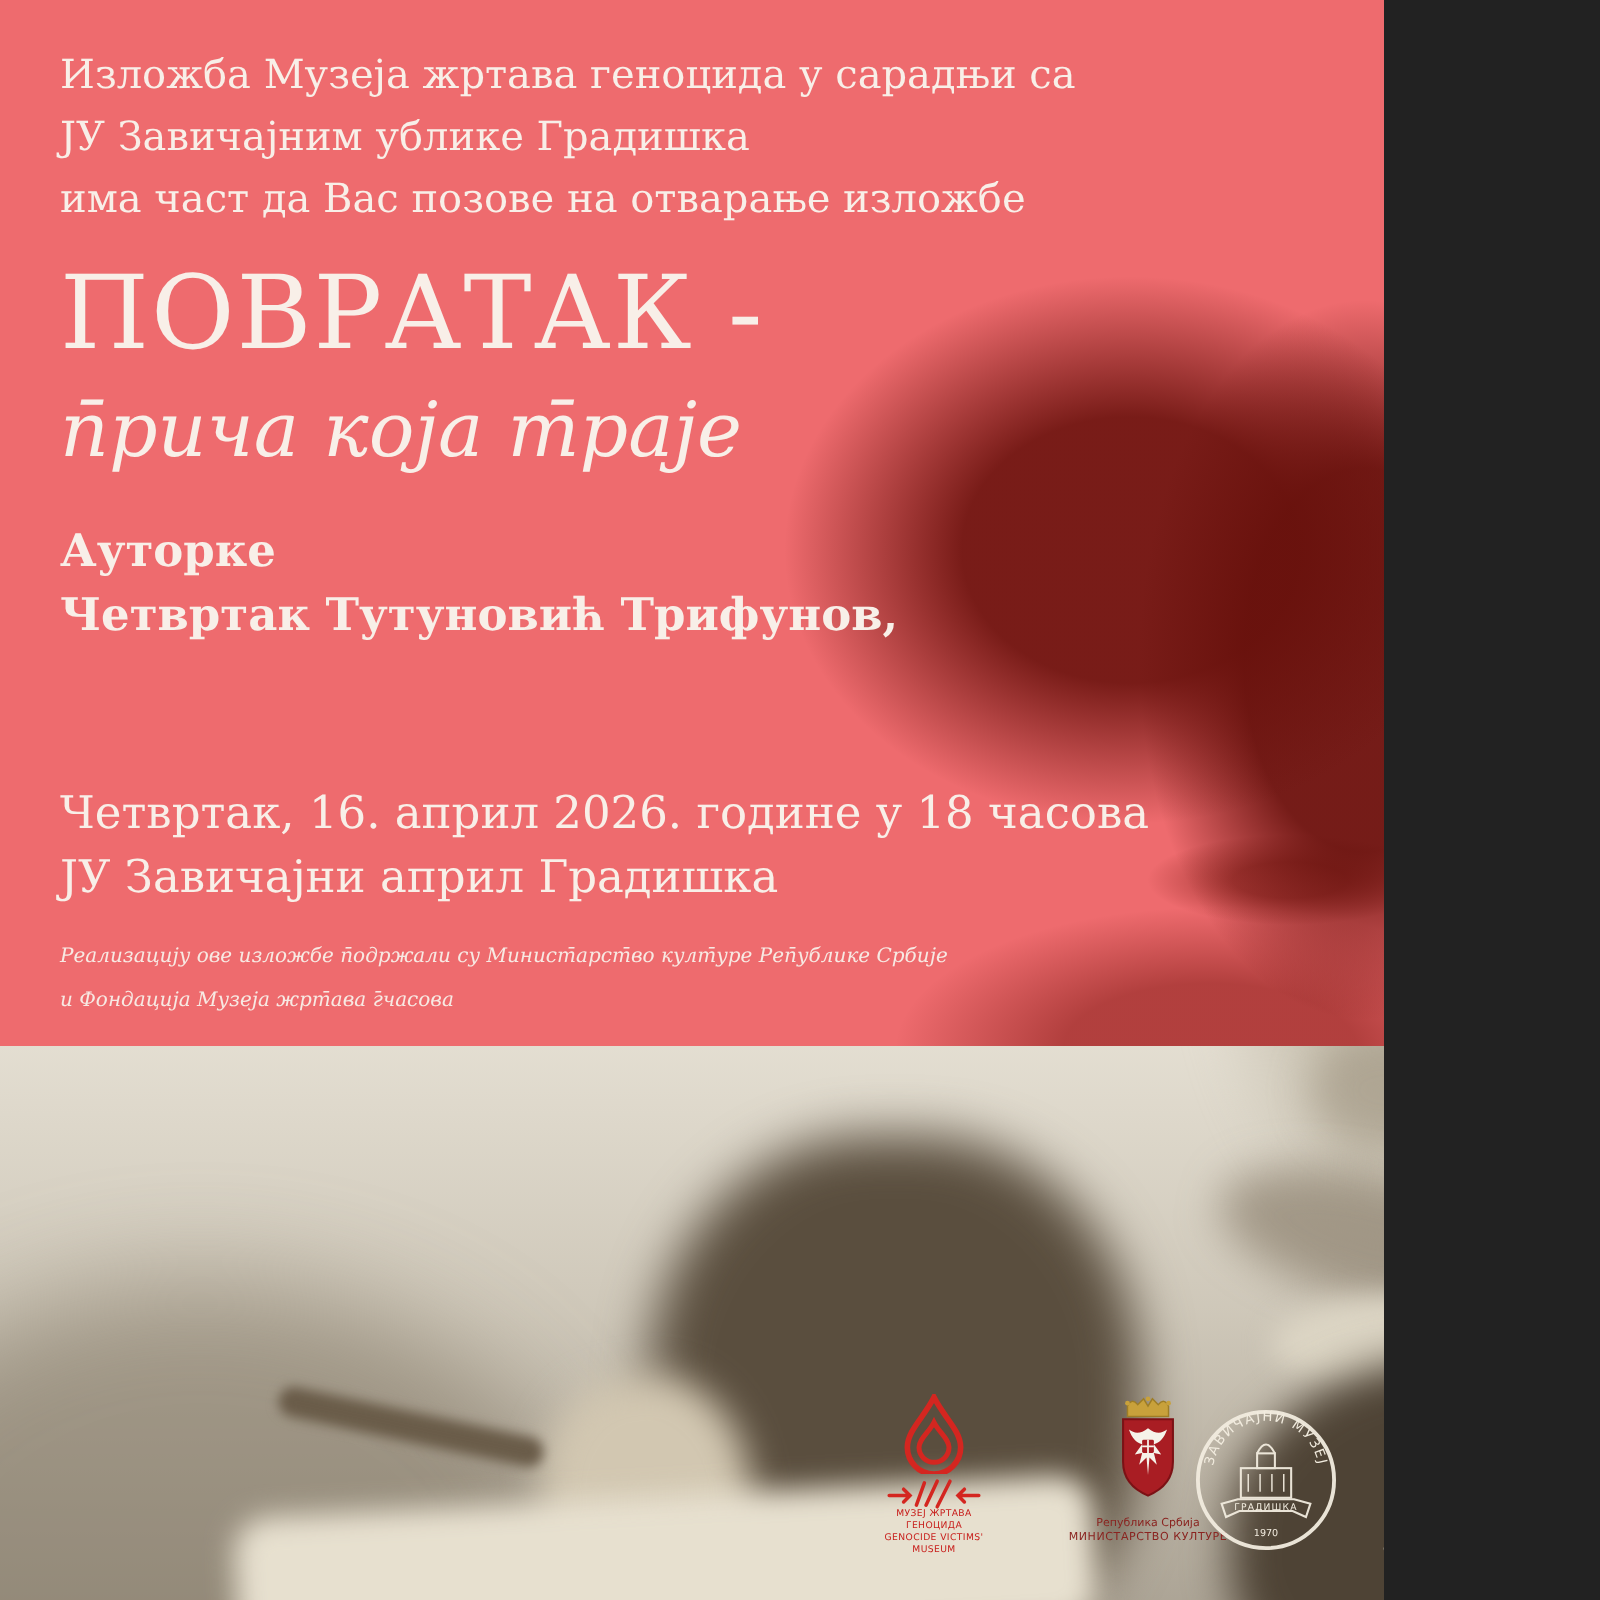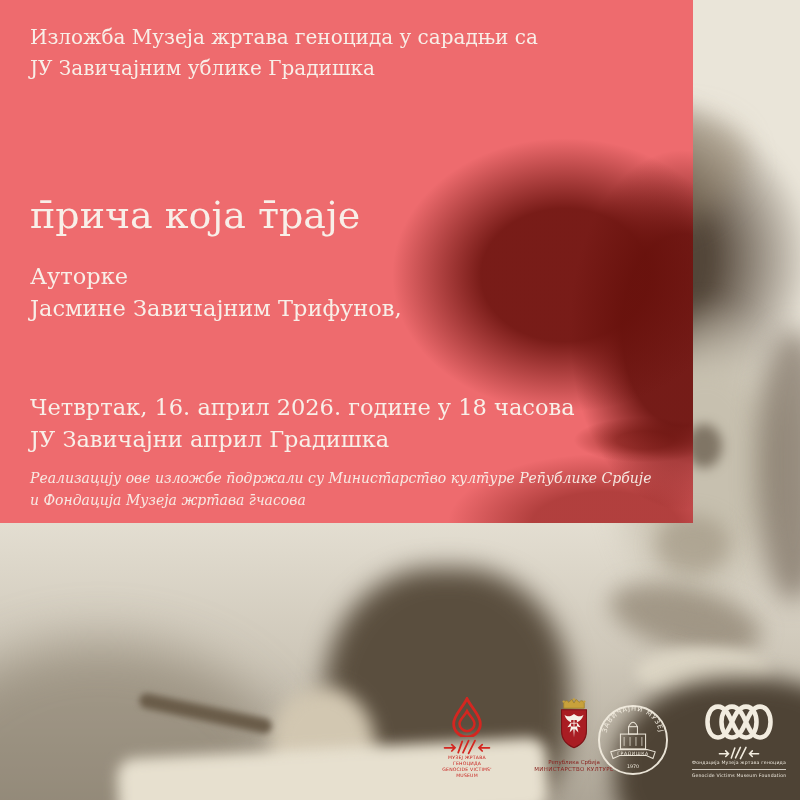--- a/index.html
+++ b/index.html
@@ -4,7 +4,7 @@
 <style>
   html,body{margin:0;padding:0;background:#222;}
   .stage{
-    position:relative;width:800px;height:800px;overflow:hidden;
+    position:relative;width:692px;height:800px;overflow:hidden;
     background:#eae5d9;
     font-family:"DejaVu Serif","Liberation Serif",serif;
   }

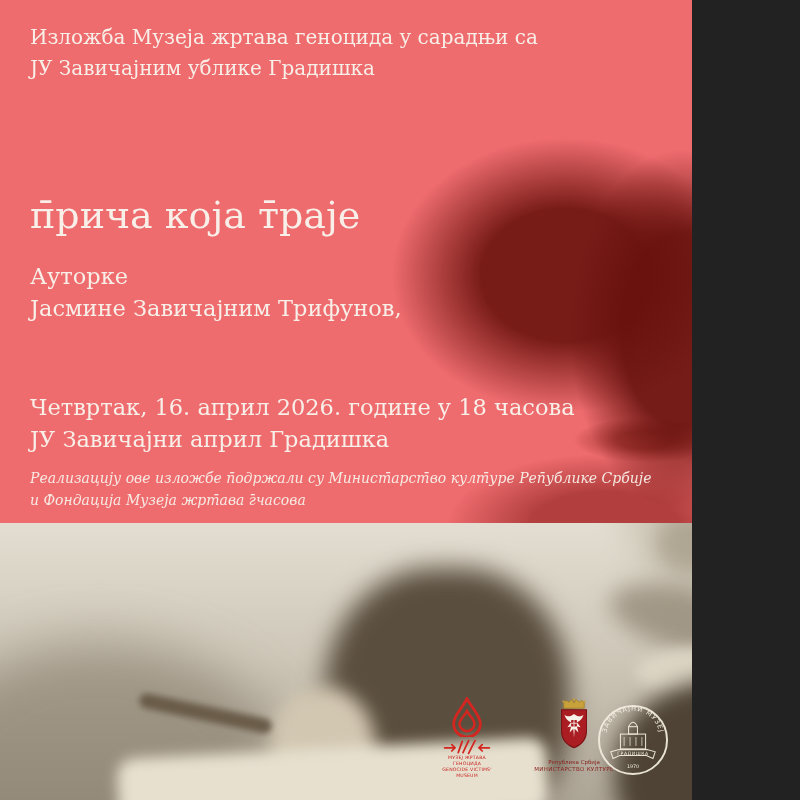--- a/index.html
+++ b/index.html
@@ -93,6 +93,7 @@
     <div class="txt intro">
       <div>Изложба Музеја жртава геноцида у сарадњи са</div>
       <div>ЈУ Завичајним ублике Градишка</div>
+      <div>има част да Вас позове на отварање изложбе</div>
     </div>
     <div class="txt subtitle">п̄рича која т̄раје</div>
     <div class="txt authors">

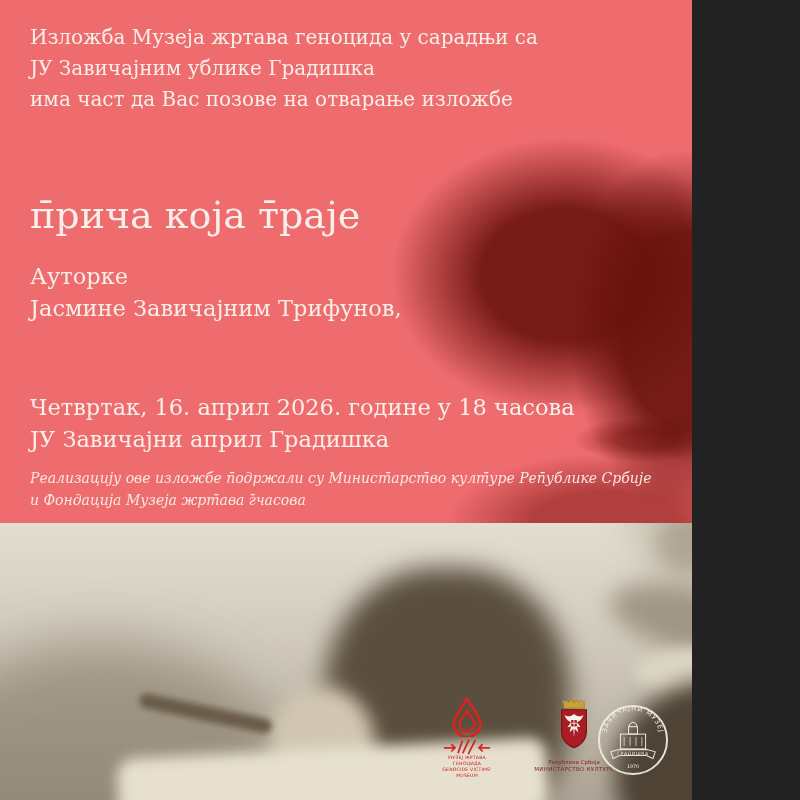--- a/index.html
+++ b/index.html
@@ -95,6 +95,7 @@
       <div>ЈУ Завичајним ублике Градишка</div>
       <div>има част да Вас позове на отварање изложбе</div>
     </div>
+    <div class="txt title">ПОВРАТАК -</div>
     <div class="txt subtitle">п̄рича која т̄раје</div>
     <div class="txt authors">
       <div>Ауторке</div>

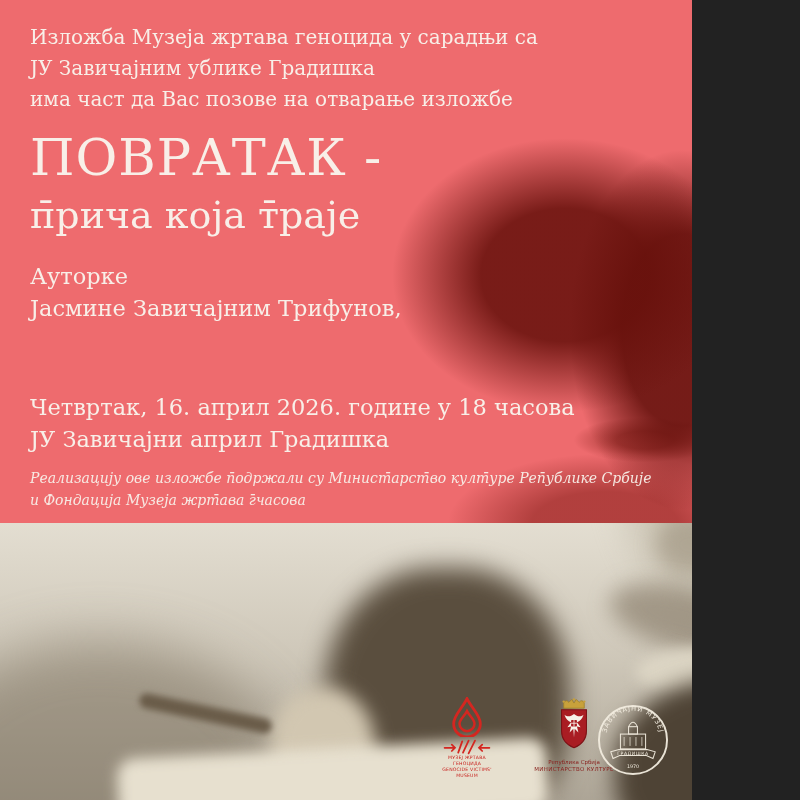--- a/index.html
+++ b/index.html
@@ -47,7 +47,7 @@
   .txt{position:absolute;left:30px;color:#f8efe8;}
   .intro{top:22px;font-size:20px;line-height:31px;}
   .title{top:128px;font-size:51px;letter-spacing:1px;line-height:60px;}
-  .subtitle{top:192px;font-size:38px;line-height:46px;}
+  .subtitle{top:192px;font-size:38px;font-style:italic;line-height:46px;}
   .authors{top:260px;font-size:22.5px;line-height:32px;}
   .event{top:391px;font-size:22.5px;line-height:32px;}
   .support{top:468px;font-size:14px;font-style:italic;line-height:21.5px;opacity:.96;}

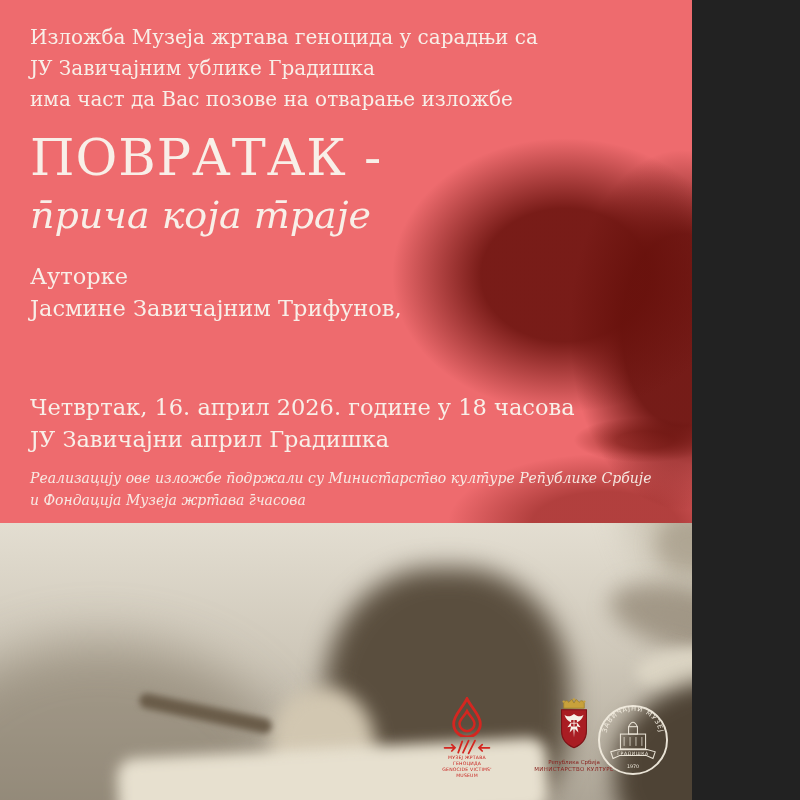--- a/index.html
+++ b/index.html
@@ -48,7 +48,7 @@
   .intro{top:22px;font-size:20px;line-height:31px;}
   .title{top:128px;font-size:51px;letter-spacing:1px;line-height:60px;}
   .subtitle{top:192px;font-size:38px;font-style:italic;line-height:46px;}
-  .authors{top:260px;font-size:22.5px;line-height:32px;}
+  .authors{top:260px;font-size:22.5px;line-height:32px;font-weight:bold;}
   .event{top:391px;font-size:22.5px;line-height:32px;}
   .support{top:468px;font-size:14px;font-style:italic;line-height:21.5px;opacity:.96;}
   

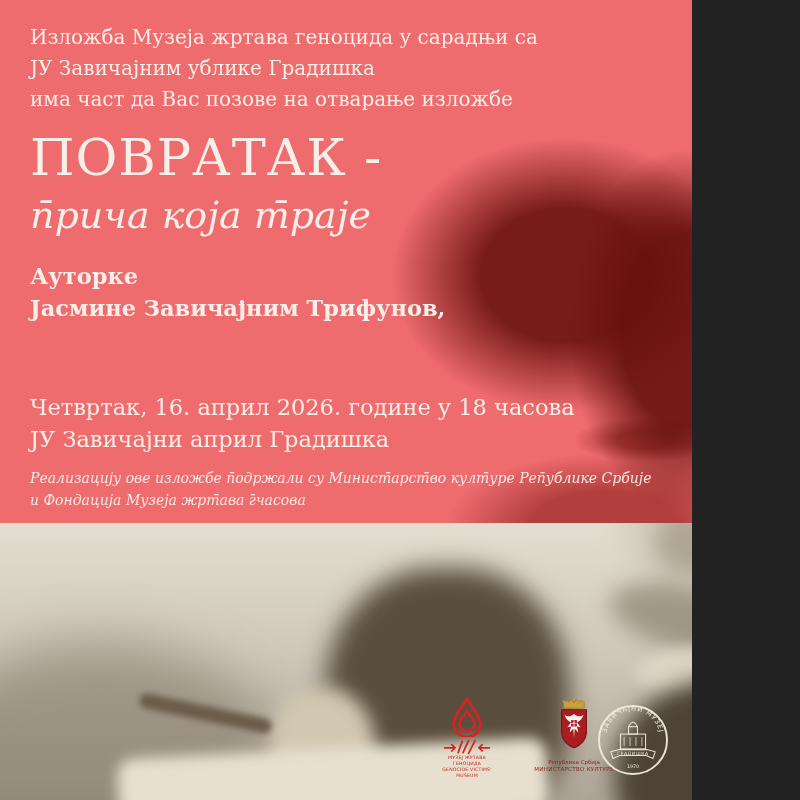--- a/index.html
+++ b/index.html
@@ -99,7 +99,7 @@
     <div class="txt subtitle">п̄рича која т̄раје</div>
     <div class="txt authors">
       <div>Ауторке</div>
-      <div>Јасмине Завичајним Трифунов,</div>
+      <div>Четвртак Тутуновић Трифунов,</div>
     </div>
     <div class="txt event">
       <div>Четвртак, 16. април 2026. године у 18 часова</div>

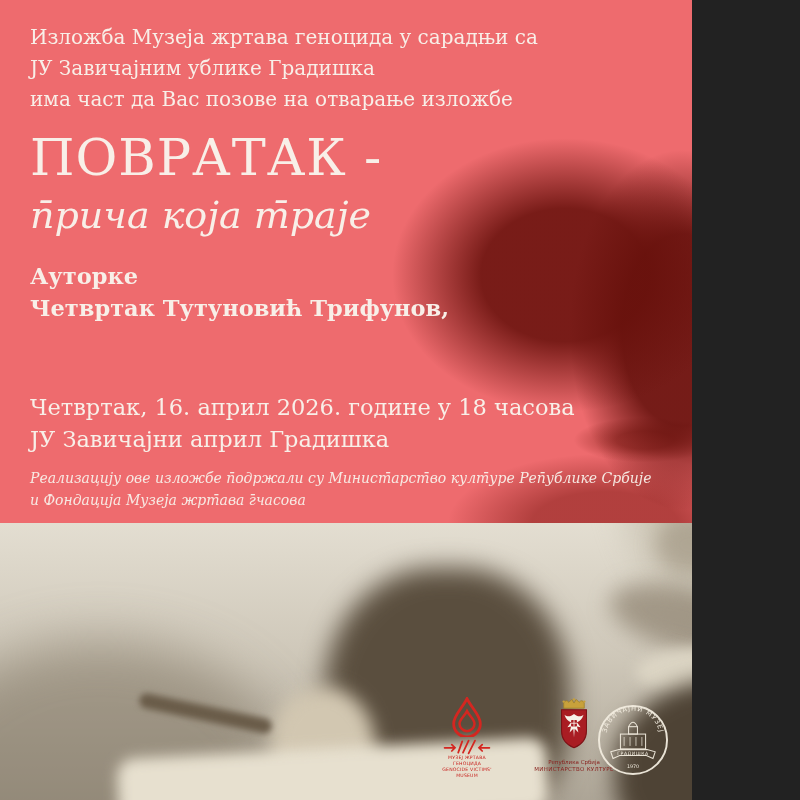--- a/index.html
+++ b/index.html
@@ -50,7 +50,7 @@
   .subtitle{top:192px;font-size:38px;font-style:italic;line-height:46px;}
   .authors{top:260px;font-size:22.5px;line-height:32px;font-weight:bold;}
   .event{top:391px;font-size:22.5px;line-height:32px;}
-  .support{top:468px;font-size:14px;font-style:italic;line-height:21.5px;opacity:.96;}
+  .support{top:468px;font-size:10px;font-style:italic;line-height:21.5px;opacity:.96;}
   
   .logo{position:absolute;text-align:center;}
   .logo-museum{left:436px;top:697px;width:62px;color:#d42620;}

